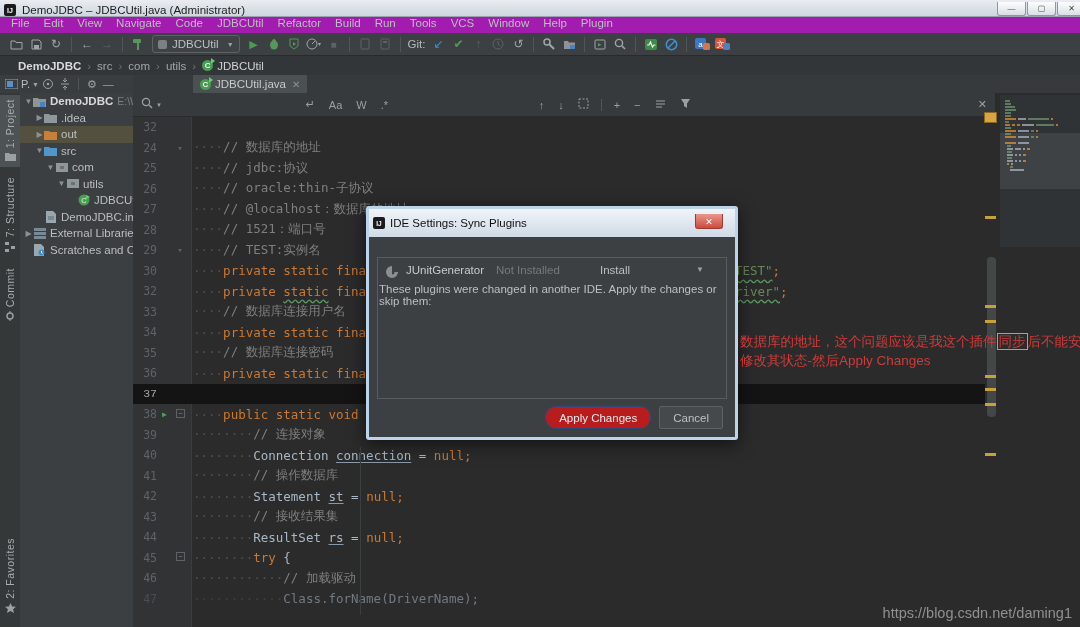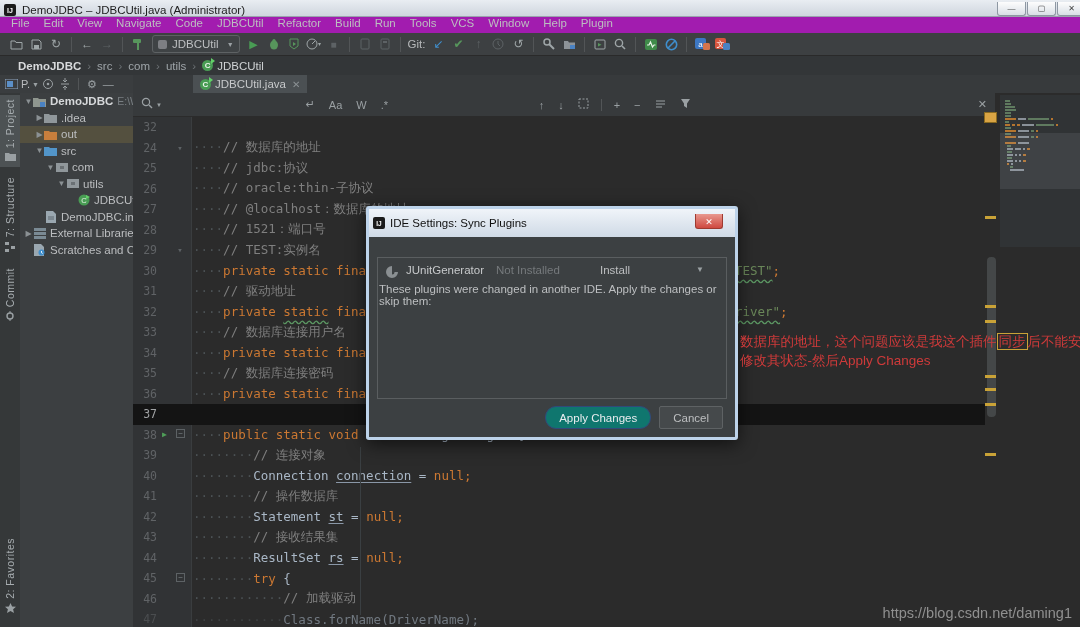--- a/index.html
+++ b/index.html
@@ -505,7 +505,6 @@
       <div class="cline"><span class="ln">28</span><span class="slotrun"></span><span class="slotfold"></span><span class="ctext"><span class="ws">····</span><span class="cmt">// 1521：端口号</span></span></div>
       <div class="cline"><span class="ln">29</span><span class="slotrun"></span><span class="slotfold">▾</span><span class="ctext"><span class="ws">····</span><span class="cmt">// TEST:实例名</span></span></div>
       <div class="cline"><span class="ln">30</span><span class="slotrun"></span><span class="slotfold"></span><span class="ctext"><span class="ws">····</span><span class="kw">private static final</span><span class="pln"> String URL = </span><span class="str wavy">"jdbc:oracle:thin:@localhost:1521:TEST"</span><span class="kw">;</span></span></div>
-      <div class="cline"><span class="ln">31</span><span class="slotrun"></span><span class="slotfold"></span><span class="ctext"><span class="ws">····</span><span class="cmt">// 驱动地址</span></span></div>
       <div class="cline"><span class="ln">32</span><span class="slotrun"></span><span class="slotfold"></span><span class="ctext"><span class="ws">····</span><span class="kw">private </span><span class="kw wavy">static</span><span class="kw"> final</span><span class="pln"> String DriverName = </span><span class="str wavy">"oracle.jdbc.driver.OracleDriver"</span><span class="kw">;</span></span></div>
       <div class="cline"><span class="ln">33</span><span class="slotrun"></span><span class="slotfold"></span><span class="ctext"><span class="ws">····</span><span class="cmt">// 数据库连接用户名</span></span></div>
       <div class="cline"><span class="ln">34</span><span class="slotrun"></span><span class="slotfold"></span><span class="ctext"><span class="ws">····</span><span class="kw">private static final</span><span class="pln"> String UserName = </span><span class="str">"scott"</span><span class="kw">;</span></span></div>

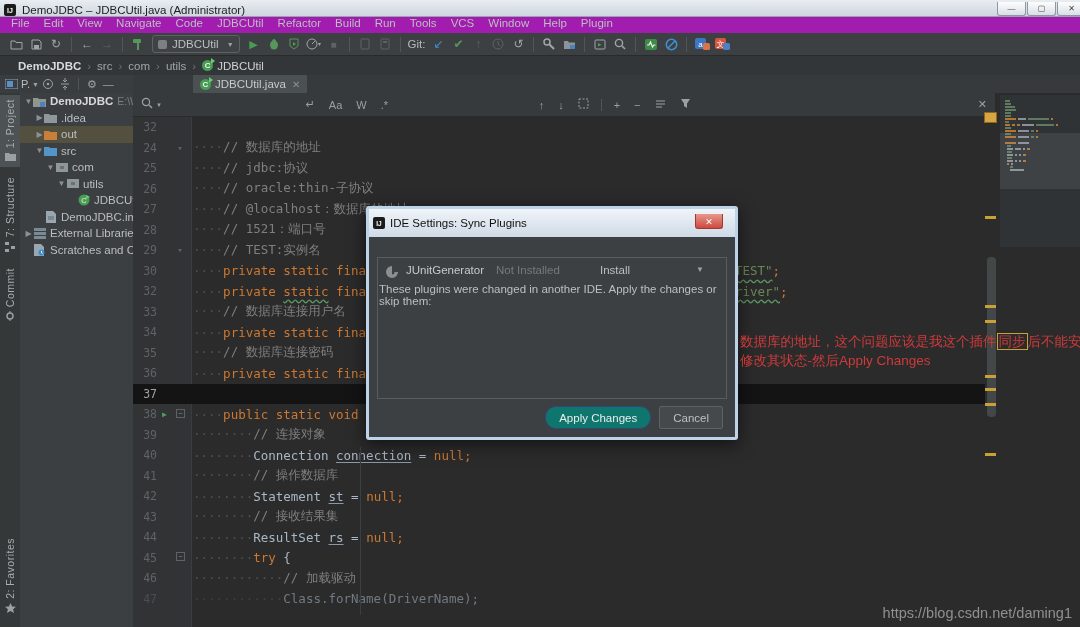--- a/index.html
+++ b/index.html
@@ -510,7 +510,7 @@
       <div class="cline"><span class="ln">34</span><span class="slotrun"></span><span class="slotfold"></span><span class="ctext"><span class="ws">····</span><span class="kw">private static final</span><span class="pln"> String UserName = </span><span class="str">"scott"</span><span class="kw">;</span></span></div>
       <div class="cline"><span class="ln">35</span><span class="slotrun"></span><span class="slotfold"></span><span class="ctext"><span class="ws">····</span><span class="cmt">// 数据库连接密码</span></span></div>
       <div class="cline"><span class="ln">36</span><span class="slotrun"></span><span class="slotfold"></span><span class="ctext"><span class="ws">····</span><span class="kw">private static final</span><span class="pln"> String PassWord = </span><span class="str">"tiger"</span><span class="kw">;</span></span></div>
-      <div class="cline caret"><span class="ln" style="color: rgb(161, 163, 165);">37</span><span class="slotrun"></span><span class="slotfold"></span><span class="ctext"></span></div>
+      <div class="cline caret"><span class="ln" style="color: rgb(161, 163, 165); font-family: Liberation Mono, monospace;">37</span><span class="slotrun"></span><span class="slotfold"></span><span class="ctext"></span></div>
       <div class="cline"><span class="ln">38</span><span class="slotrun">▶</span><span class="slotfold"><svg width="9" height="9">
             <rect x="0.5" y="0.5" width="8" height="8" fill="none" stroke="#5d6265"></rect>
             <path d="M2.5 4.5h4" stroke="#5d6265"></path>

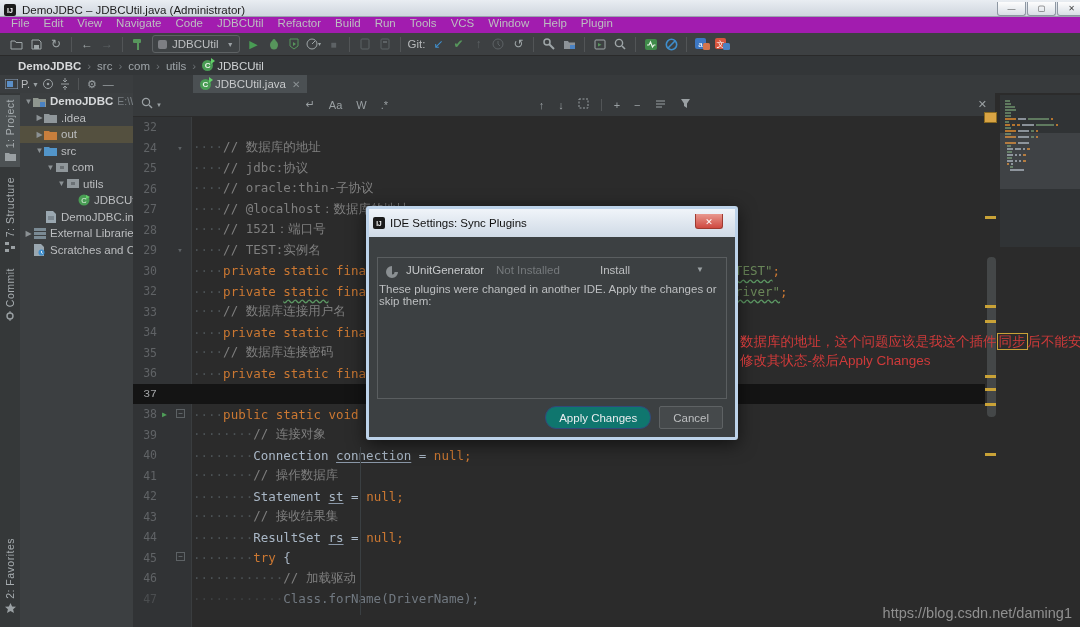--- a/index.html
+++ b/index.html
@@ -660,7 +660,7 @@
       </div>
     </div>
     <div id="dlgbtns">
-      <span class="btn" id="applybtn" style="background: #0f766e; border-radius: 11px;">Apply Changes</span>
+      <span class="btn" id="applybtn" style="background: #b91c1c; border-radius: 11px;">Apply Changes</span>
       <span class="btn" id="cancelbtn">Cancel</span>
     </div>
   </div>

